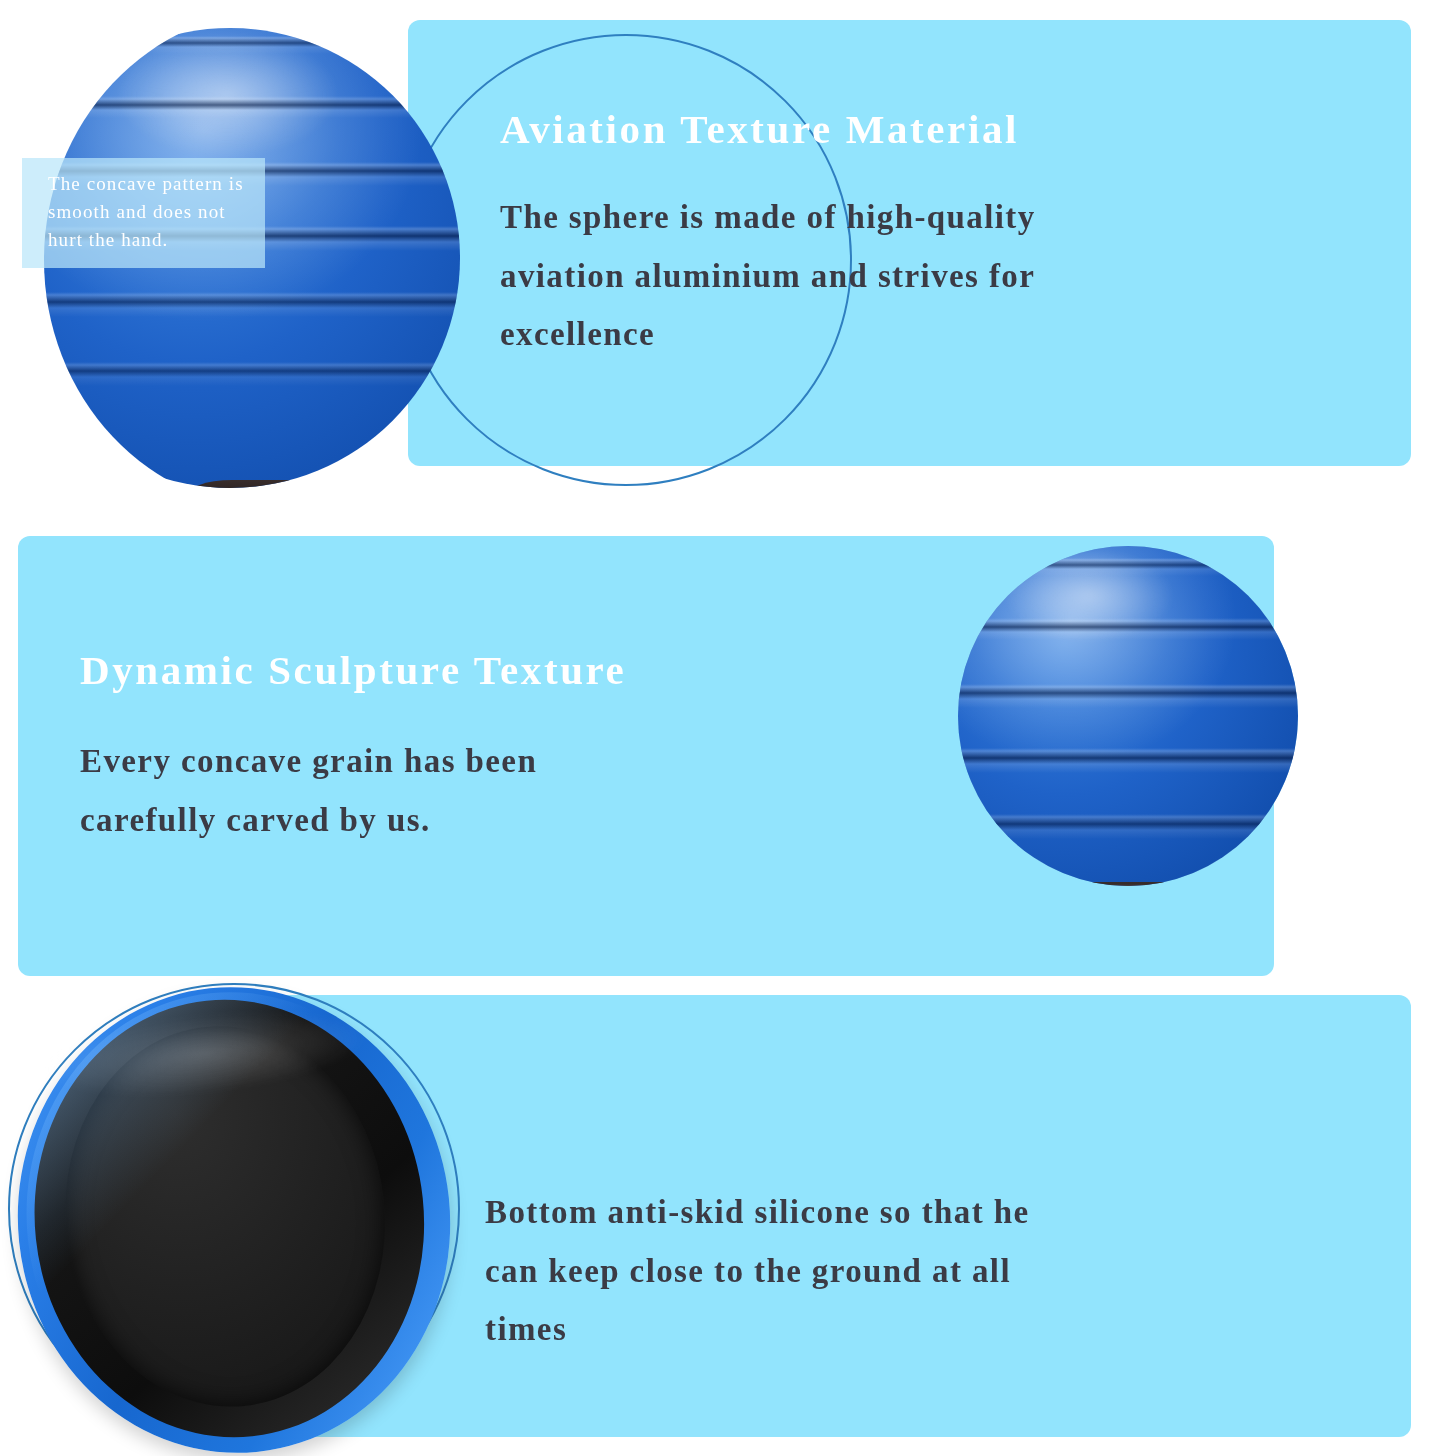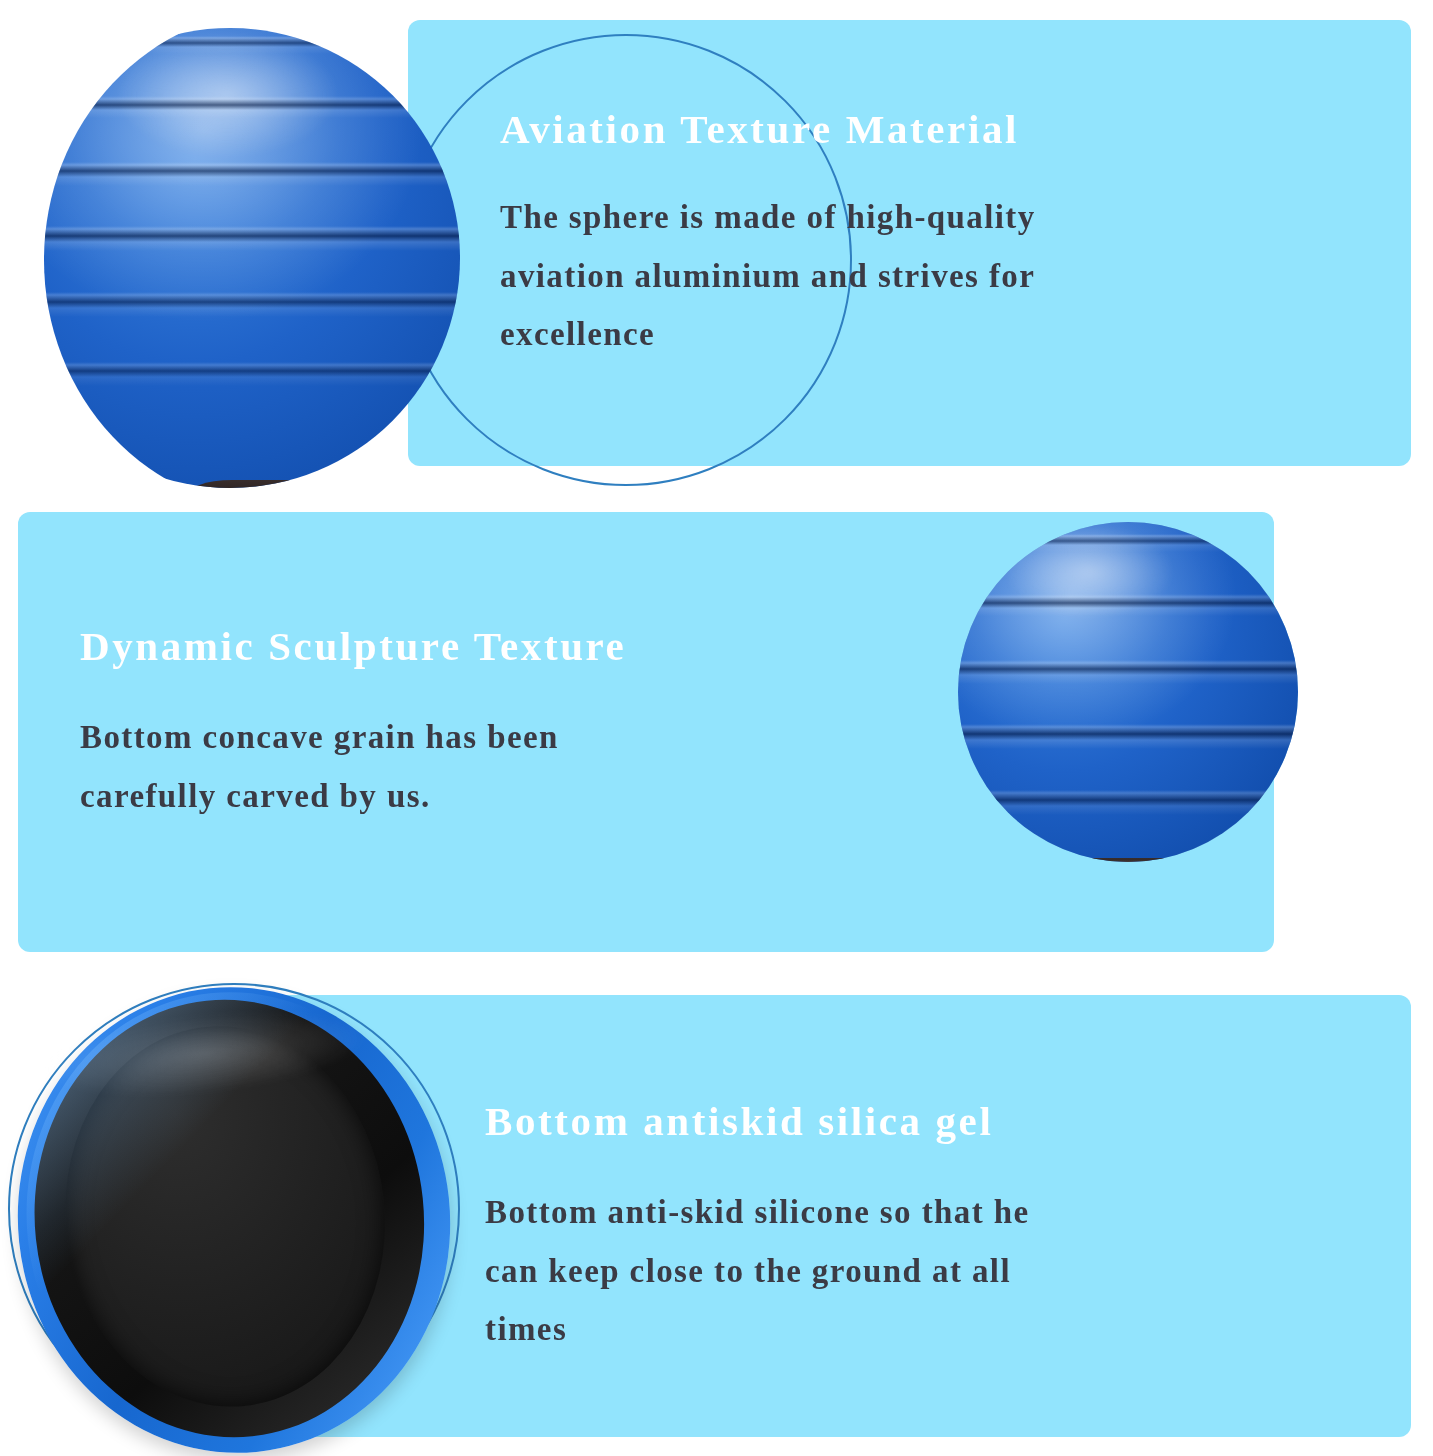--- a/index.html
+++ b/index.html
@@ -251,6 +251,9 @@
       </div>
     </div>
 
+    <div class="caption-box" id="caption1">The concave pattern is
+smooth and does not
+hurt the hand.</div>
 
     <div class="panel-title" id="title1">Aviation Texture Material</div>
 

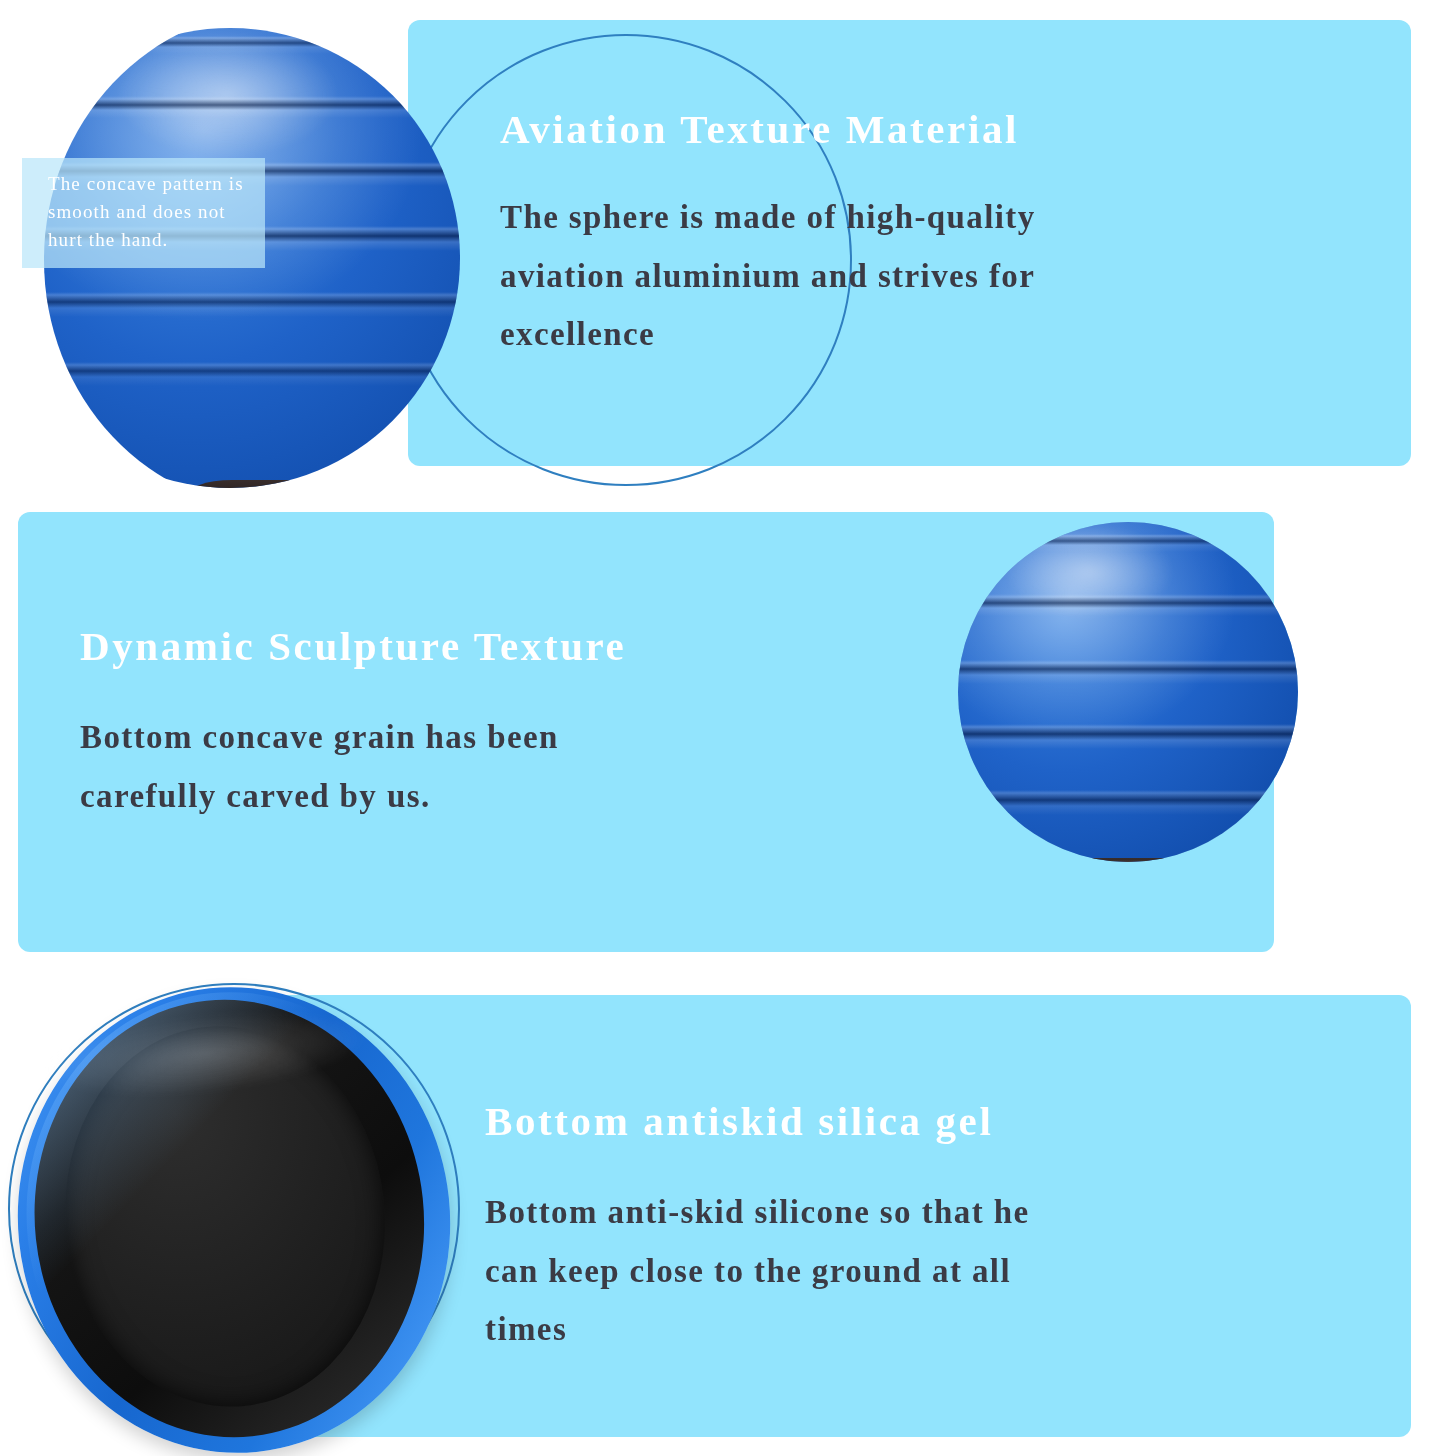--- a/index.html
+++ b/index.html
@@ -159,7 +159,7 @@
   #body1  { left: 92px; top: 168px; width: 830px; }
 
   
-  #panel2 { left: 18px; top: 512px; width: 1256px; height: 440px; }
+  #panel2 { left: 18px; top: 536px; width: 1256px; height: 440px; }
   #title2 { left: 62px; top: 110px; }
   #body2  { left: 62px; top: 196px; width: 760px; }
 

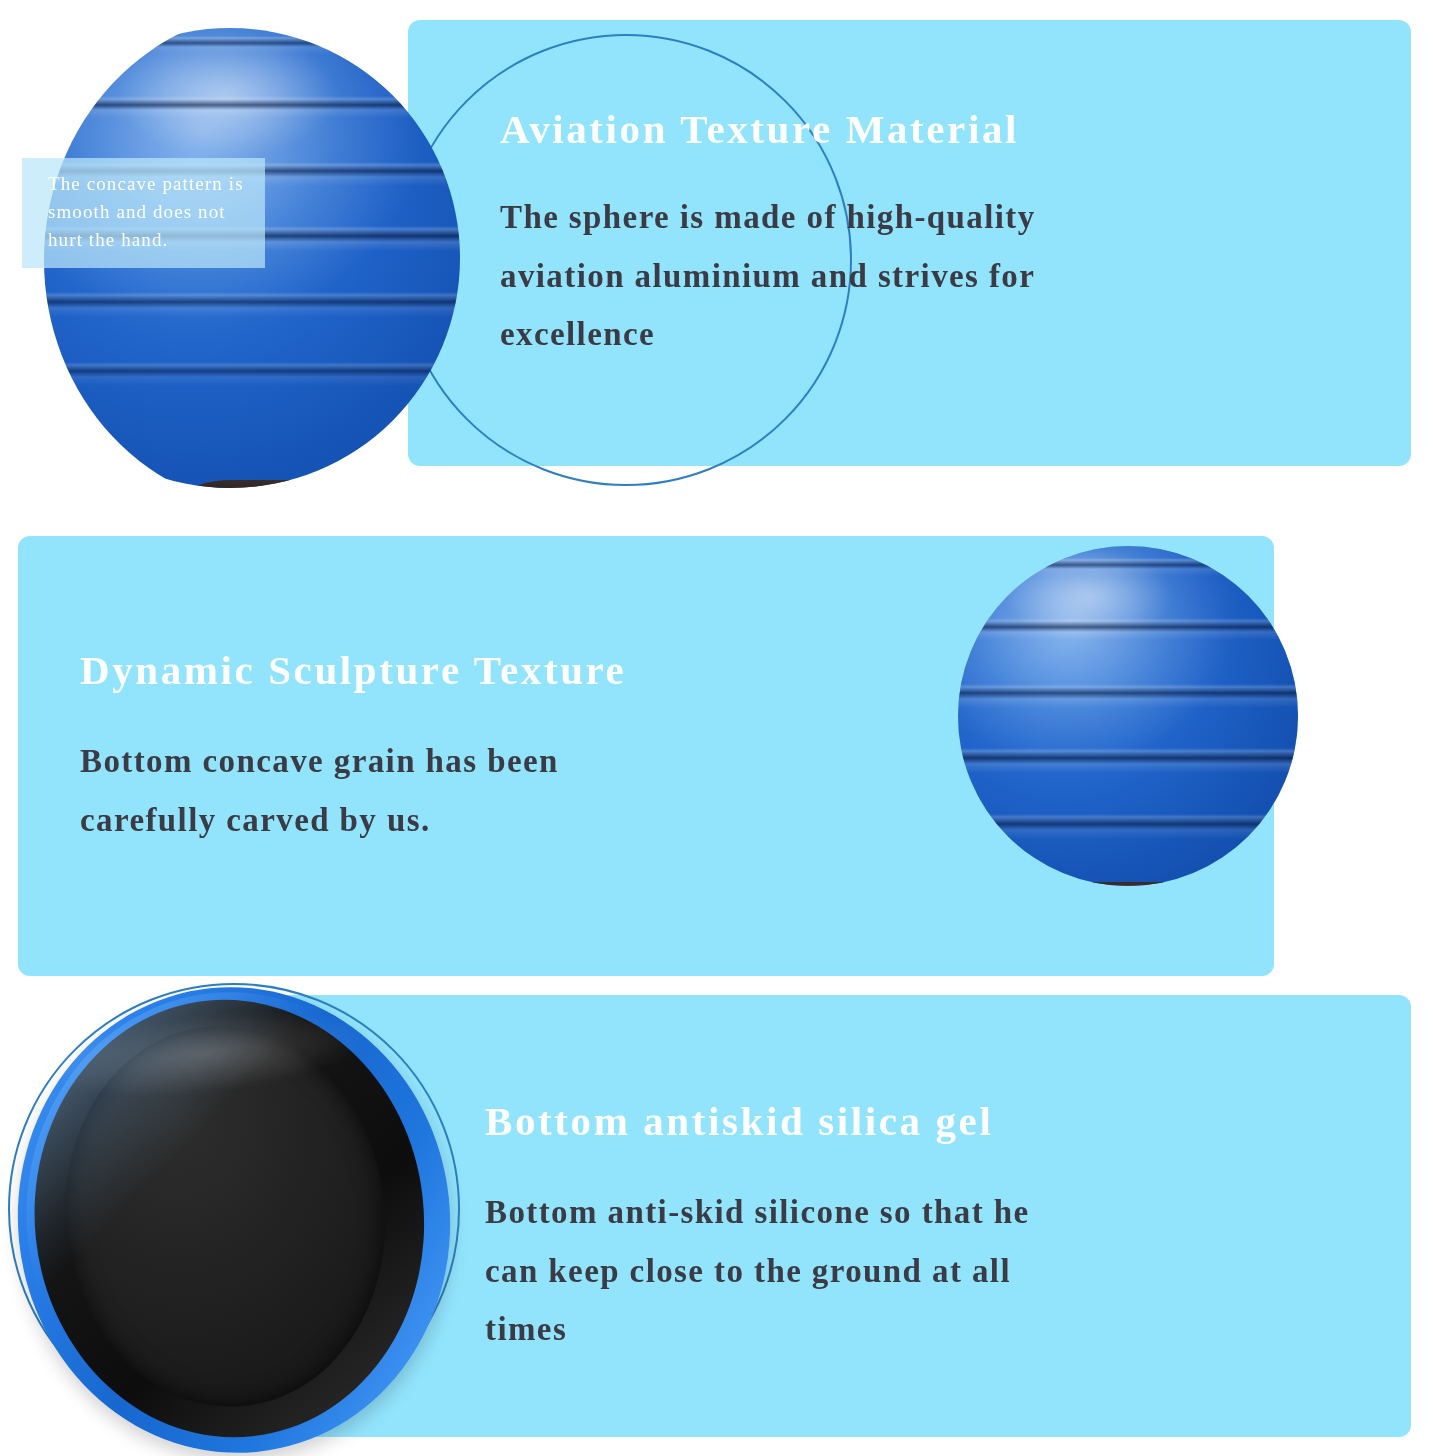--- a/index.html
+++ b/index.html
@@ -266,7 +266,7 @@
 
     <div class="panel-title" id="title2">Dynamic Sculpture Texture</div>
 
-    <div class="panel-body" id="body2">Bottom concave grain has been
+    <div class="panel-body" id="body2">Every concave grain has been
 carefully carved by us.</div>
 
     <div class="ring" id="ring2"></div>

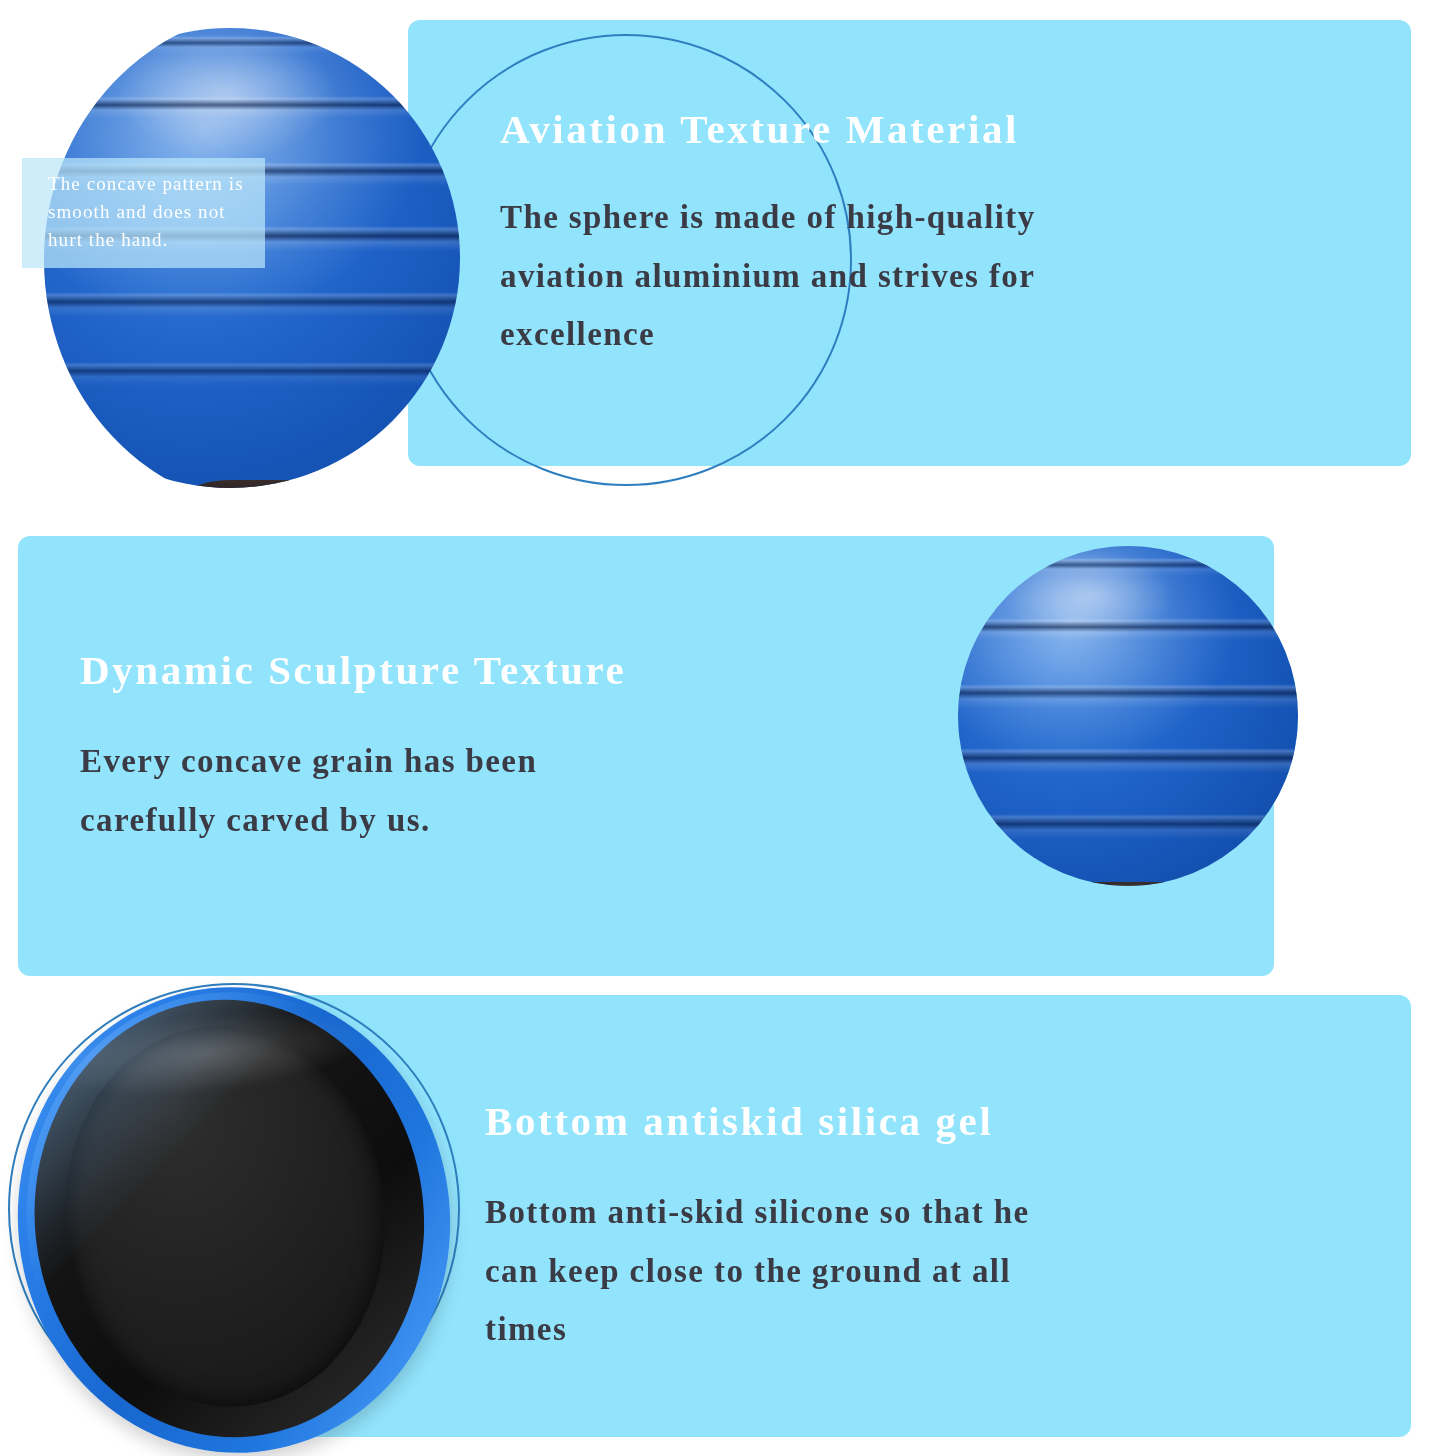--- a/index.html
+++ b/index.html
@@ -291,7 +291,6 @@
       </div>
     </div>
 
-    <div class="panel-title" id="title3">Bottom antiskid silica gel</div>
 
     <div class="panel-body" id="body3">Bottom anti-skid silicone so that he
 can keep close to the ground at all

